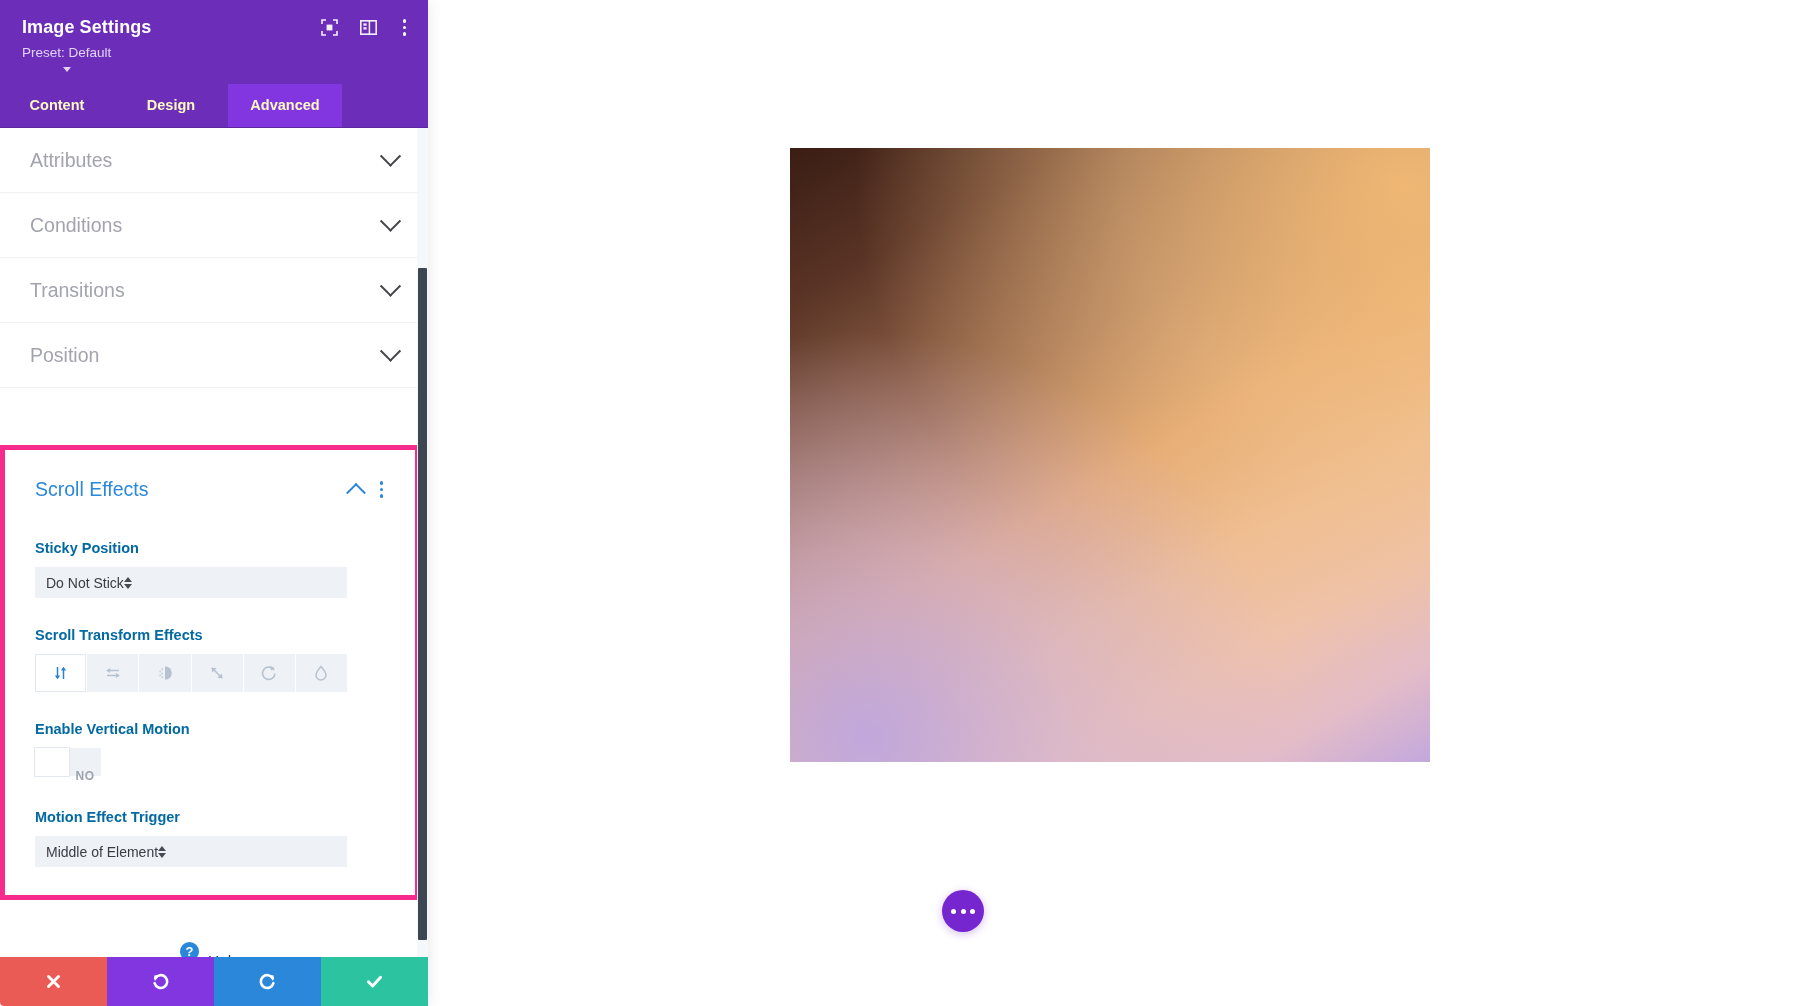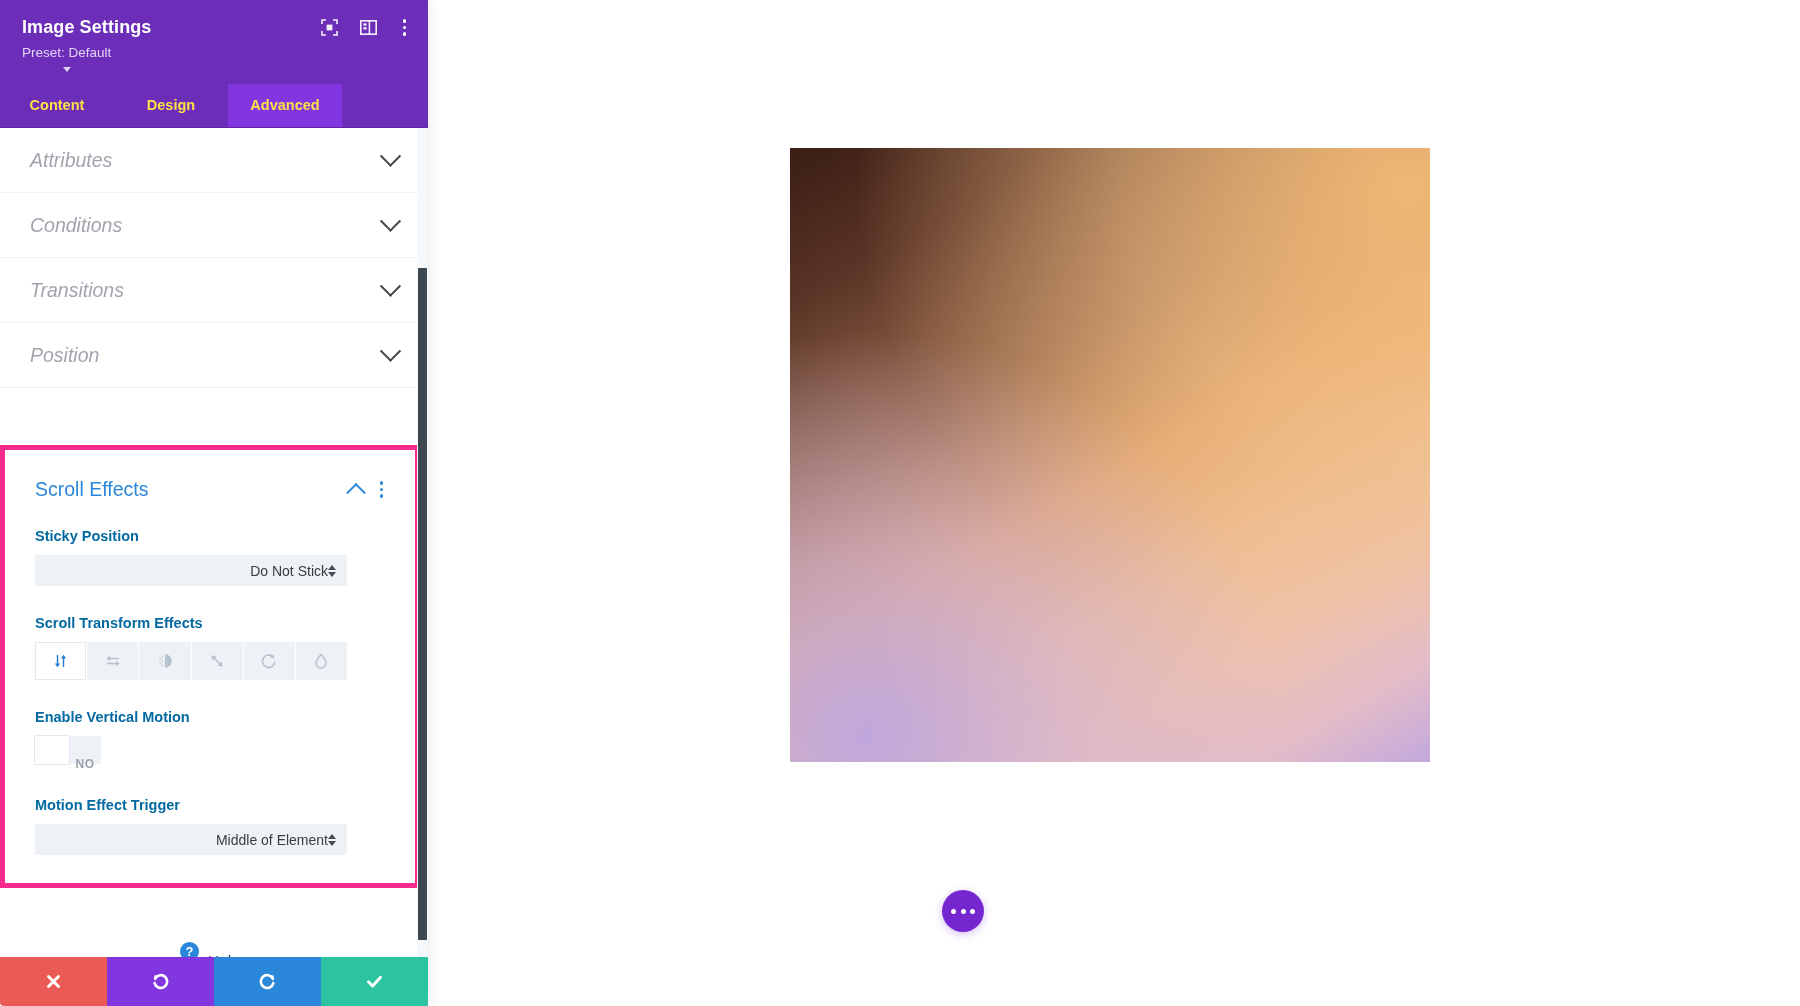--- a/index.html
+++ b/index.html
@@ -70,7 +70,7 @@
   .tab {
     padding: 13px 0 14px 0;
     text-align: center;
-    color: #fde047;
+    color: #fef9c3;
     font-size: 14.5px;
     font-weight: bold;
     cursor: pointer;

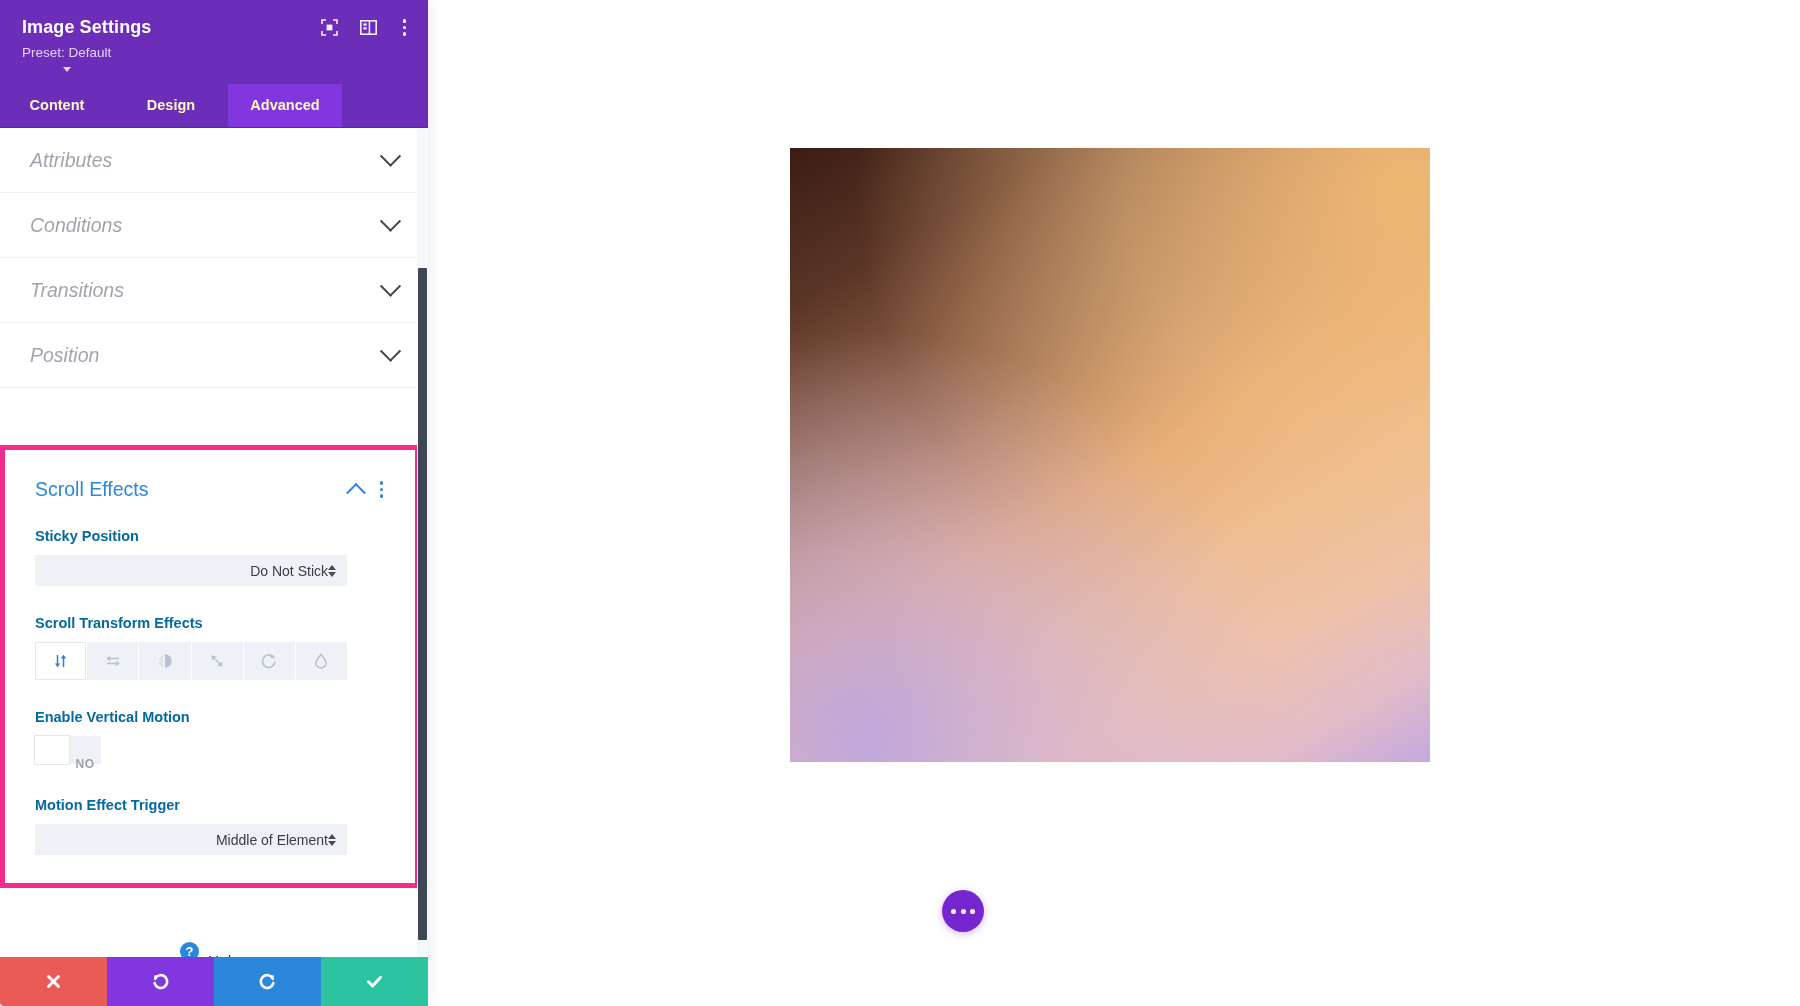--- a/index.html
+++ b/index.html
@@ -93,7 +93,6 @@
     border-bottom: 1px solid #f1f1f3;
     cursor: pointer;
     background: #fff;
-    font-style: italic;
   }
   .section-row .s-name {
     font-size: 19.5px;

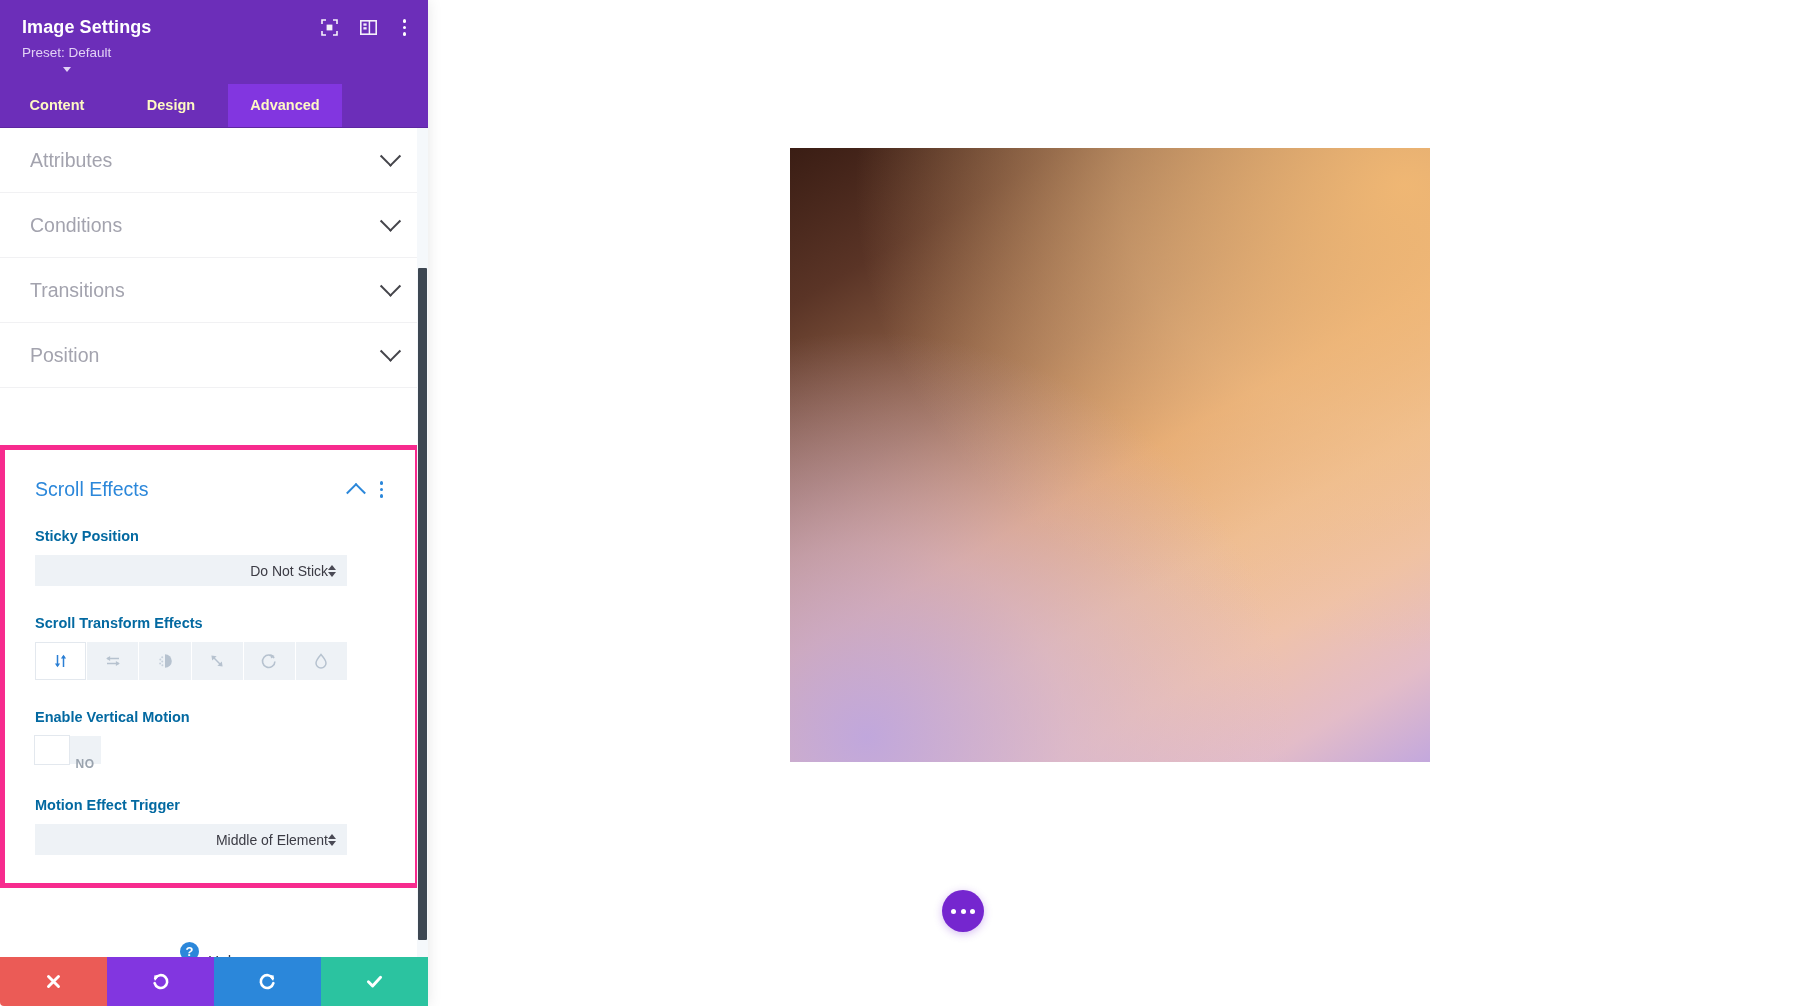--- a/index.html
+++ b/index.html
@@ -117,7 +117,7 @@
   }
   .sc-head {
     display: flex; align-items: center; justify-content: space-between;
-    margin-bottom: 27px;
+    margin-bottom: 39px;
   }
   .sc-title {
     color: #2b87da;

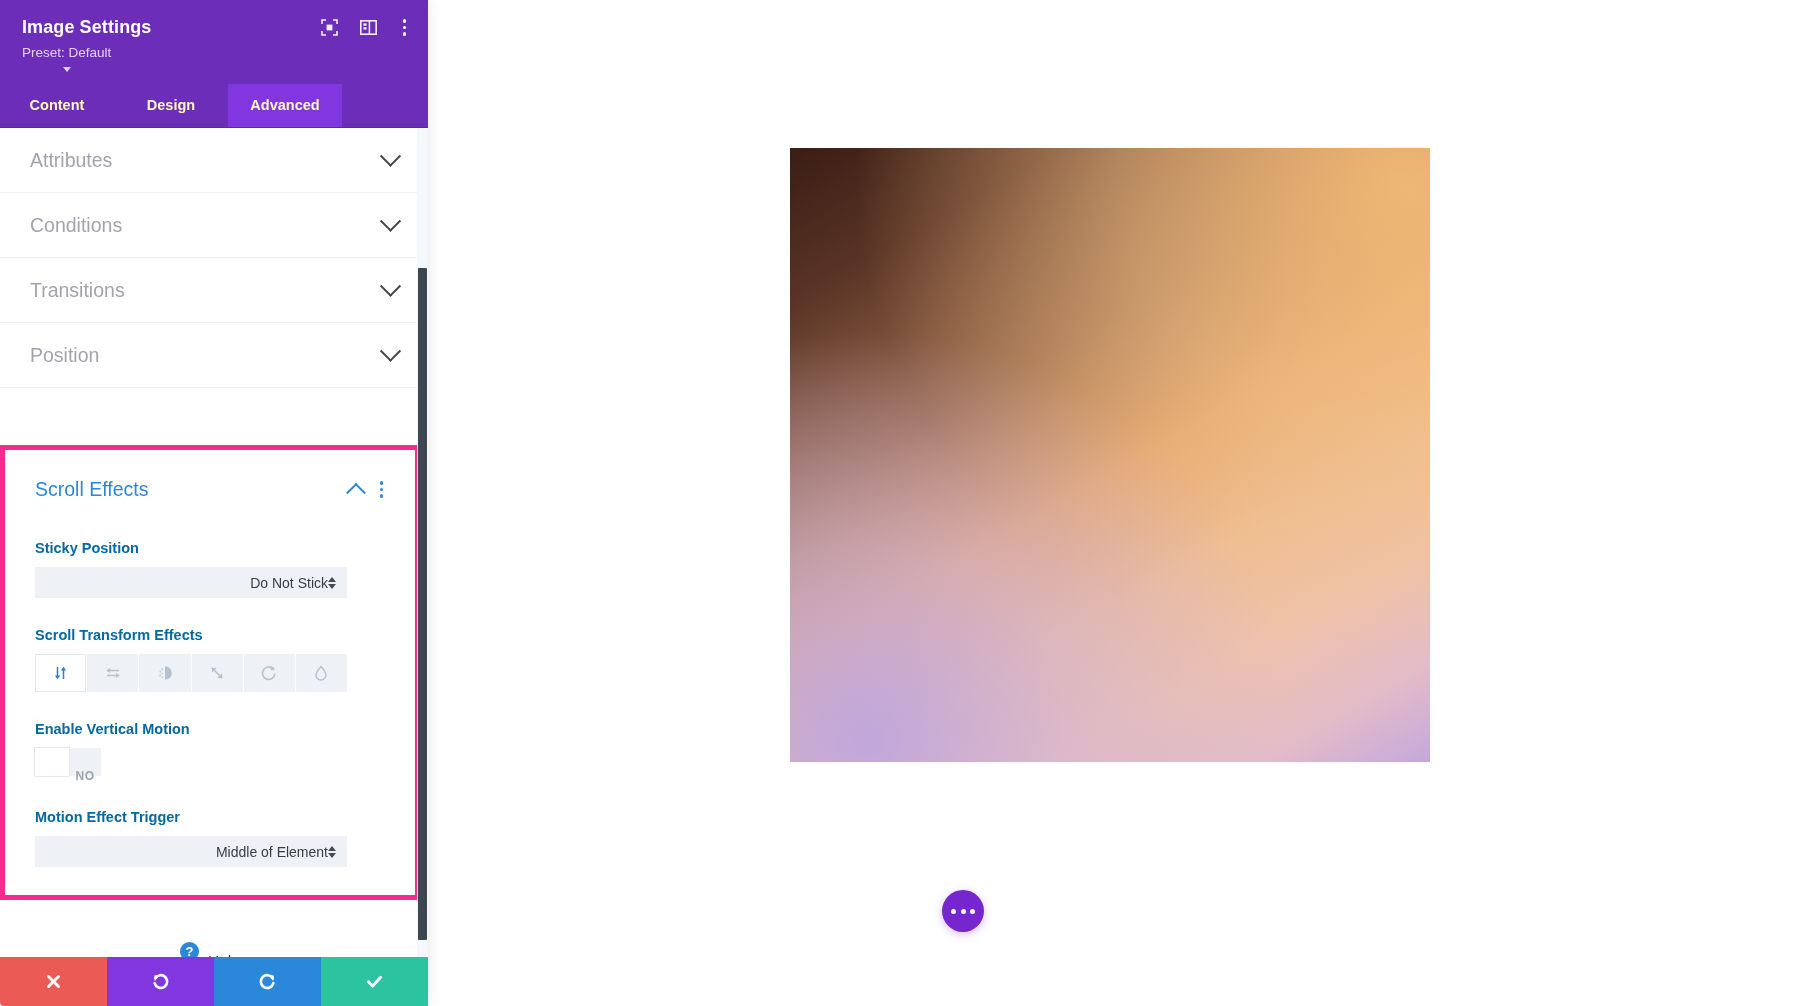--- a/index.html
+++ b/index.html
@@ -144,7 +144,7 @@
     height: 31px;
     background: #eef2f6;
     border: none;
-    display: flex; align-items: center; justify-content: flex-end;
+    display: flex; align-items: center; justify-content: flex-start;
     padding: 0 11px 0 11px;
     font-size: 14px;
     color: #3b3b44;

